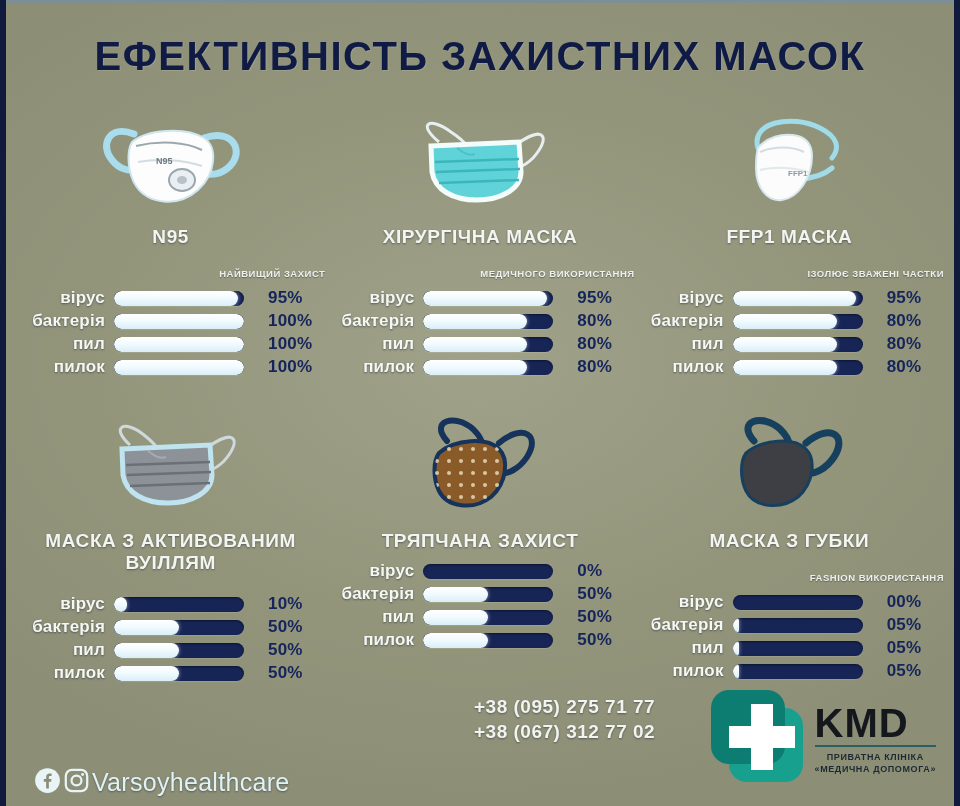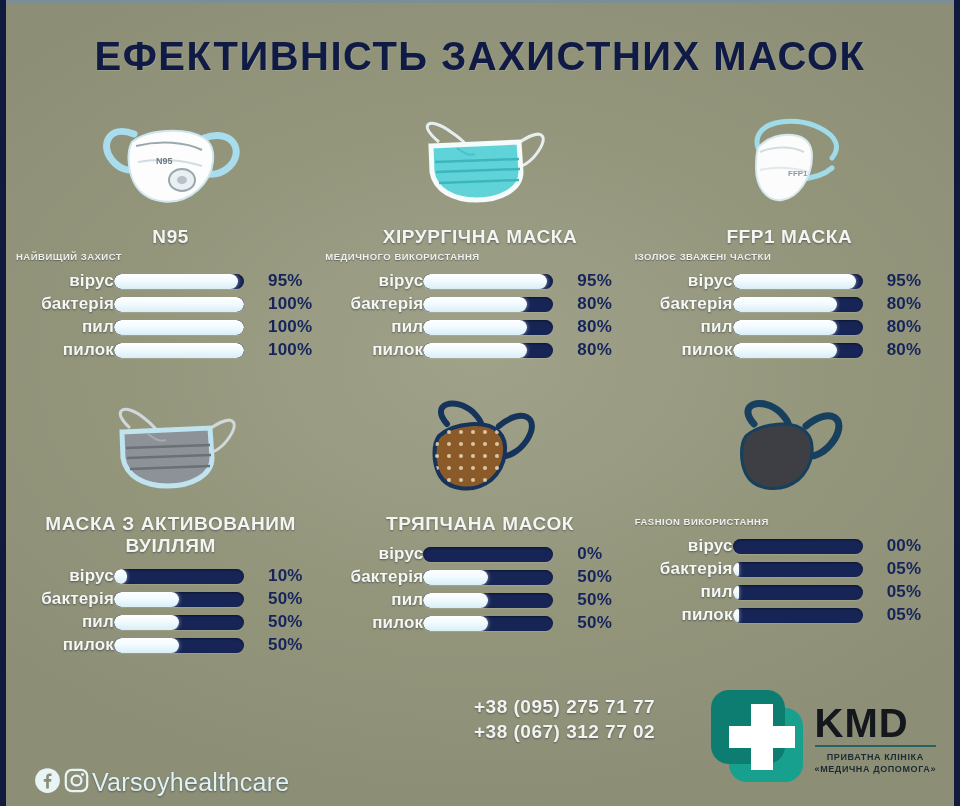--- a/index.html
+++ b/index.html
@@ -47,12 +47,12 @@
     text-shadow:0 1px 2px rgba(20,25,45,.45);
   }
   .mask-sub {
-    text-align:left;
+    text-align:right;
     color:#eef1ec;
     font-weight:bold;
     font-size:9.5px;
     letter-spacing:.5px;
-    margin-top:3px;
+    margin-top:20px;
     text-shadow:0 1px 1px rgba(20,25,45,.4);
   }
 

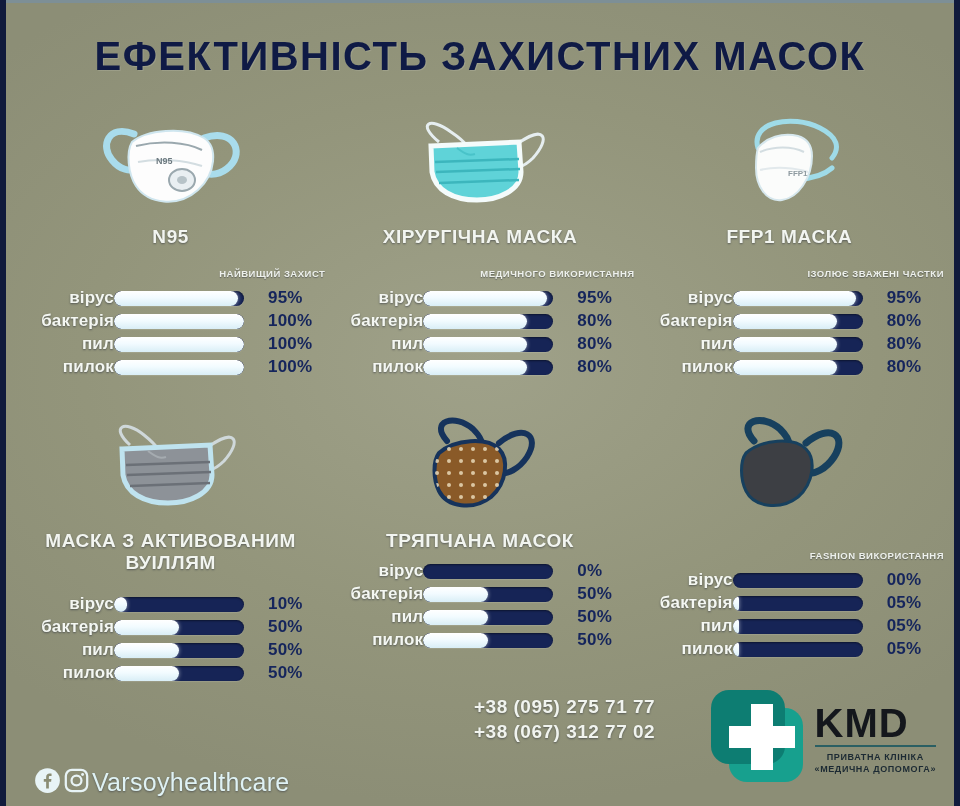--- a/index.html
+++ b/index.html
@@ -60,7 +60,7 @@
   .bars { margin-top:9px; }
   .barrow { display:flex; align-items:center; height:20px; margin-bottom:3px; }
   .blabel {
-    width:98px; text-align:right; 
+    width:98px; text-align:right; padding-right:9px;
     color:#f4f7f2; font-weight:bold; font-size:17px;
     letter-spacing:.2px;
     text-shadow:0 1px 2px rgba(20,25,45,.5);

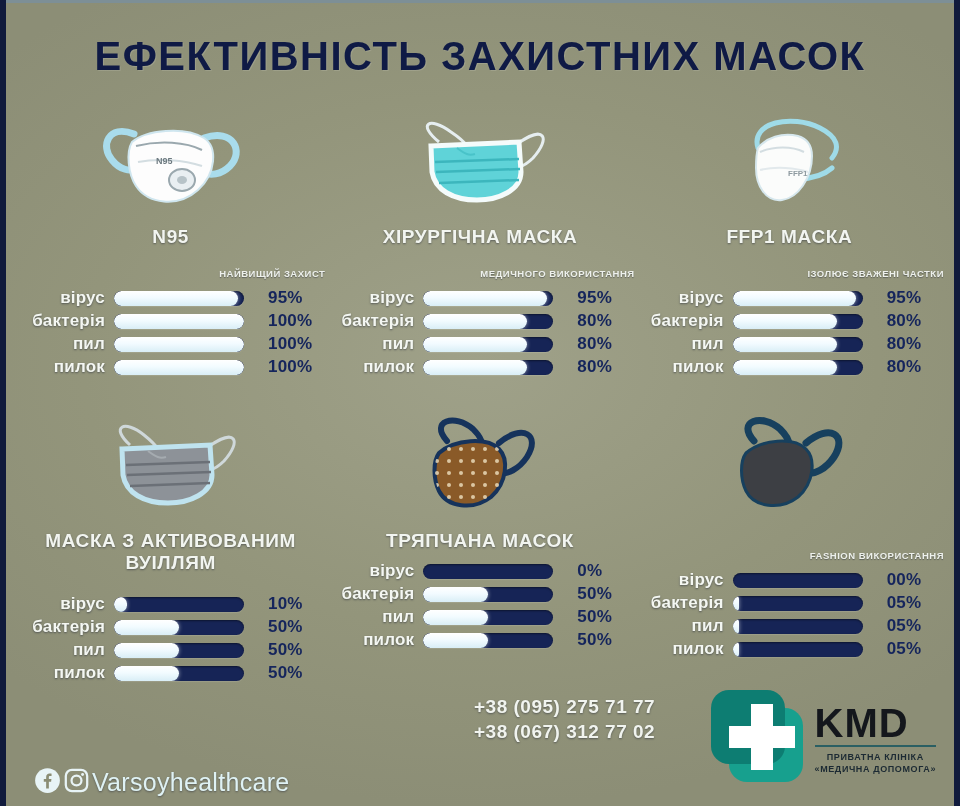--- a/index.html
+++ b/index.html
@@ -329,7 +329,7 @@
             <path d="M44 46 C60 32 92 30 104 42 C114 52 112 76 96 90 C78 104 52 100 44 84 C38 72 38 54 44 46 Z" fill="url(#dots)" opacity=".85"></path>
           </svg>
         </div>
-        <div class="mask-name">ТРЯПЧАНА МАСОК</div>
+        <div class="mask-name">ТРЯПЧАНА ЗАХИСТ</div>
         <div class="bars">
           <div class="barrow">
             <div class="blabel">вірус</div>

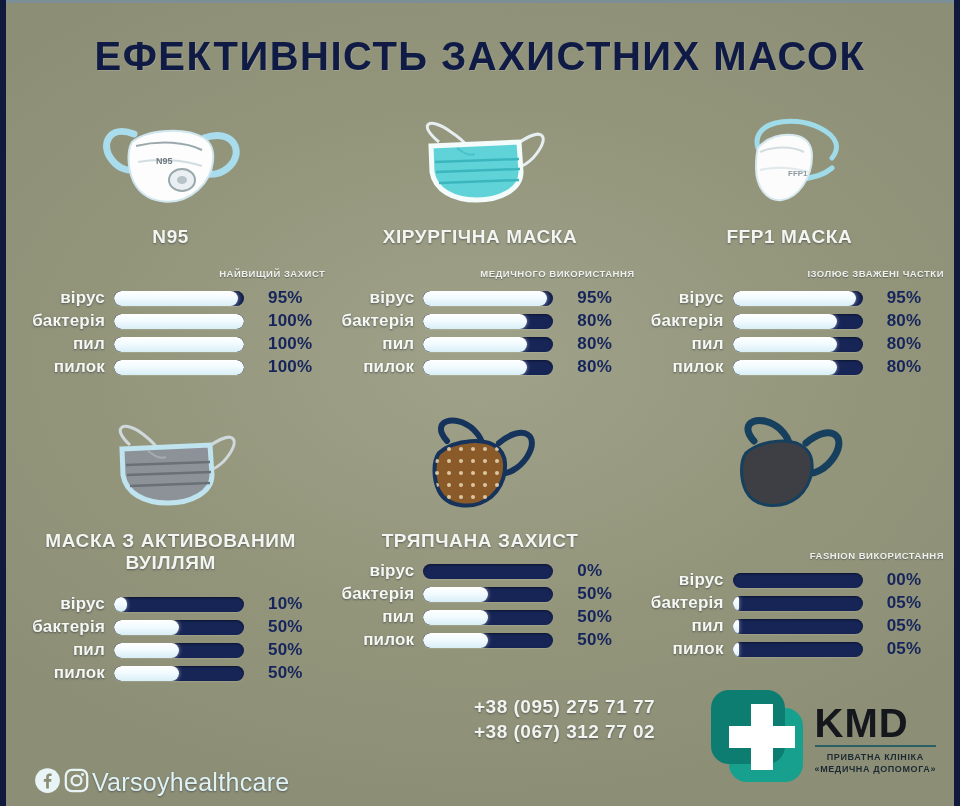--- a/index.html
+++ b/index.html
@@ -370,6 +370,7 @@
             <path d="M42 46 C58 32 90 30 102 42 C112 52 110 76 94 90 C76 104 50 100 42 84 C36 72 36 54 42 46 Z" fill="#3d3f44" stroke="#17405e" stroke-width="3"></path>
           </svg>
         </div>
+        <div class="mask-name">МАСКА З ГУБКИ</div>
         <div class="mask-sub">FASHION ВИКОРИСТАННЯ</div>
         <div class="bars">
           <div class="barrow">

